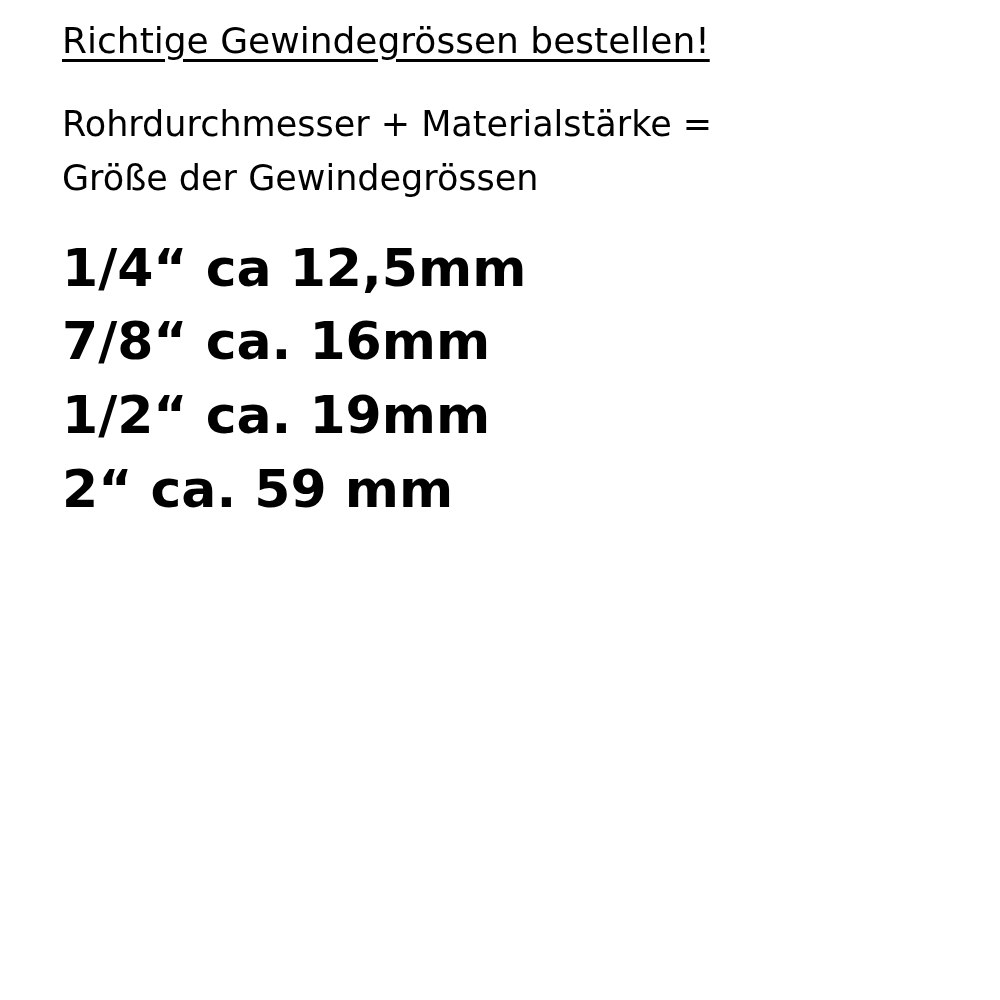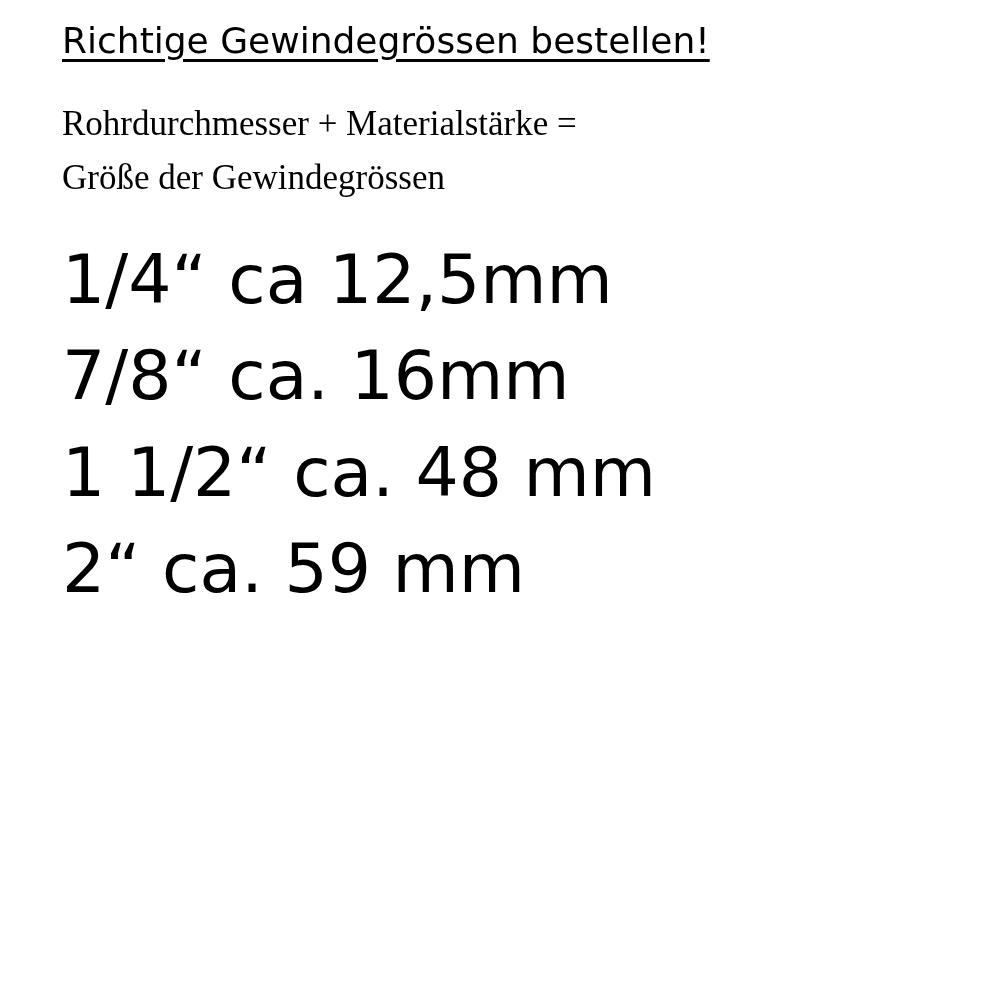--- a/index.html
+++ b/index.html
@@ -35,7 +35,6 @@
     font-weight: 400;
     margin: 0 0 26px 0;
     max-width: 880px;
-    font-family: Liberation Serif, serif;
   }
   .subhead .line {
     display: block;

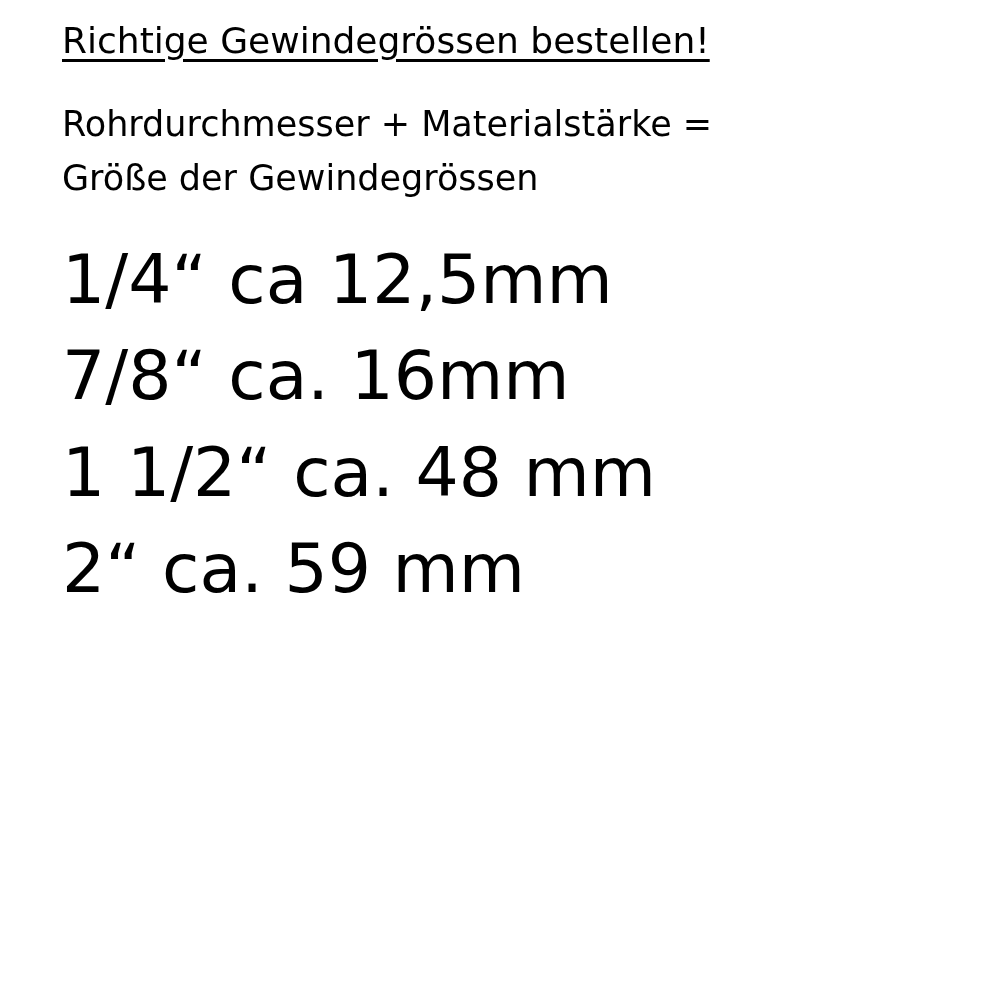--- a/index.html
+++ b/index.html
@@ -46,9 +46,10 @@
     padding: 0;
   }
   .size-list li {
-    font-size: 68px;
+    font-size: 52px;
     line-height: 1.42;
     white-space: nowrap;
+    font-weight: bold;
   }
 </style>
 </head>

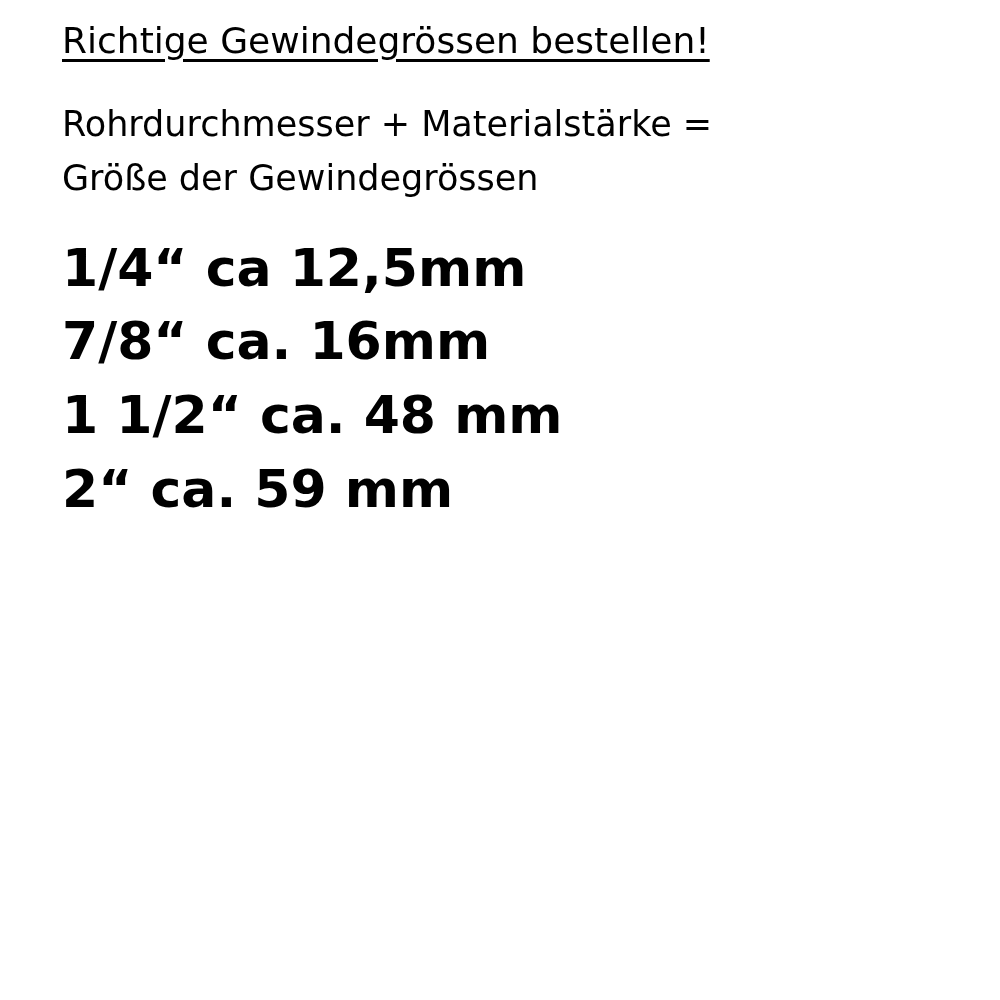--- a/index.html
+++ b/index.html
@@ -67,6 +67,7 @@
   <ul class="size-list">
     <li>1/4“ ca 12,5mm</li>
     <li>7/8“ ca. 16mm</li>
+    <li>1/2“ ca. 19mm</li>
     <li>1 1/2“ ca. 48 mm</li>
     <li>2“ ca. 59 mm</li>
   </ul>

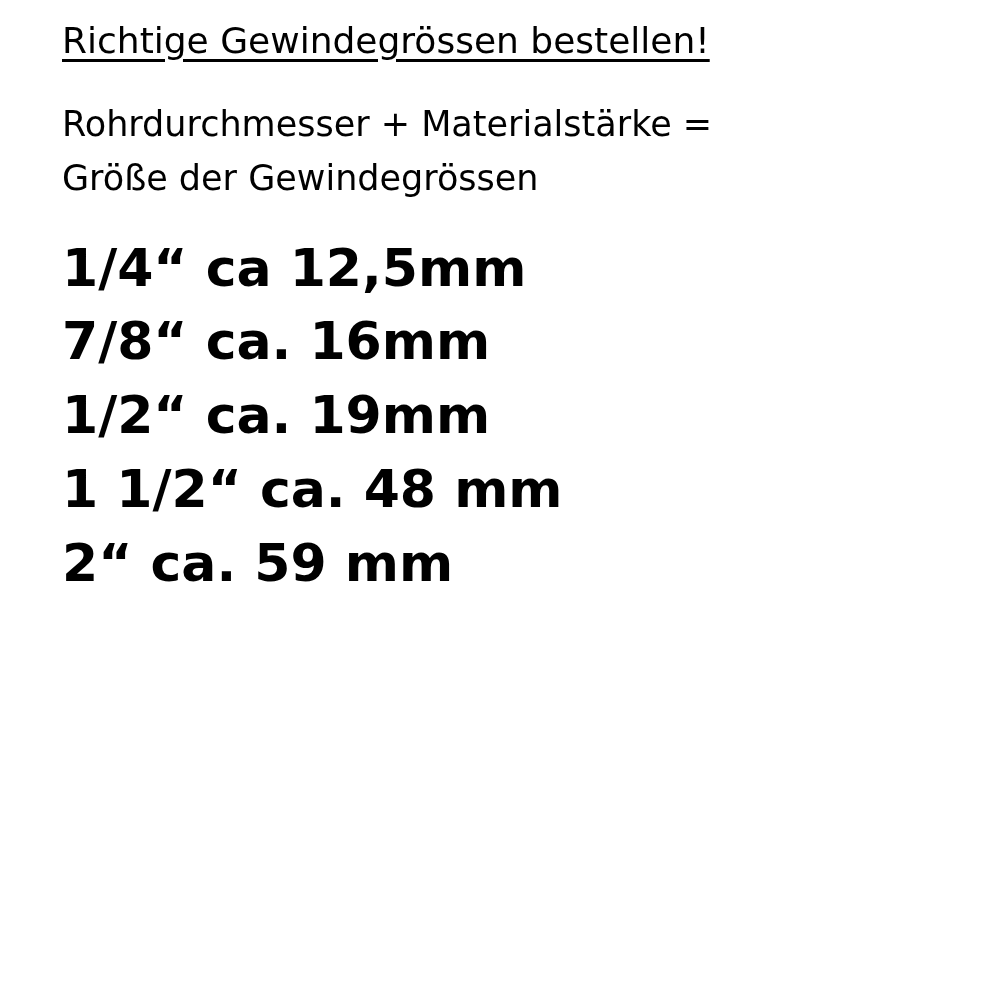--- a/index.html
+++ b/index.html
@@ -68,7 +68,6 @@
     <li>1/4“ ca 12,5mm</li>
     <li>7/8“ ca. 16mm</li>
     <li>1/2“ ca. 19mm</li>
-    <li>1 1/2“ ca. 48 mm</li>
     <li>2“ ca. 59 mm</li>
   </ul>
 

